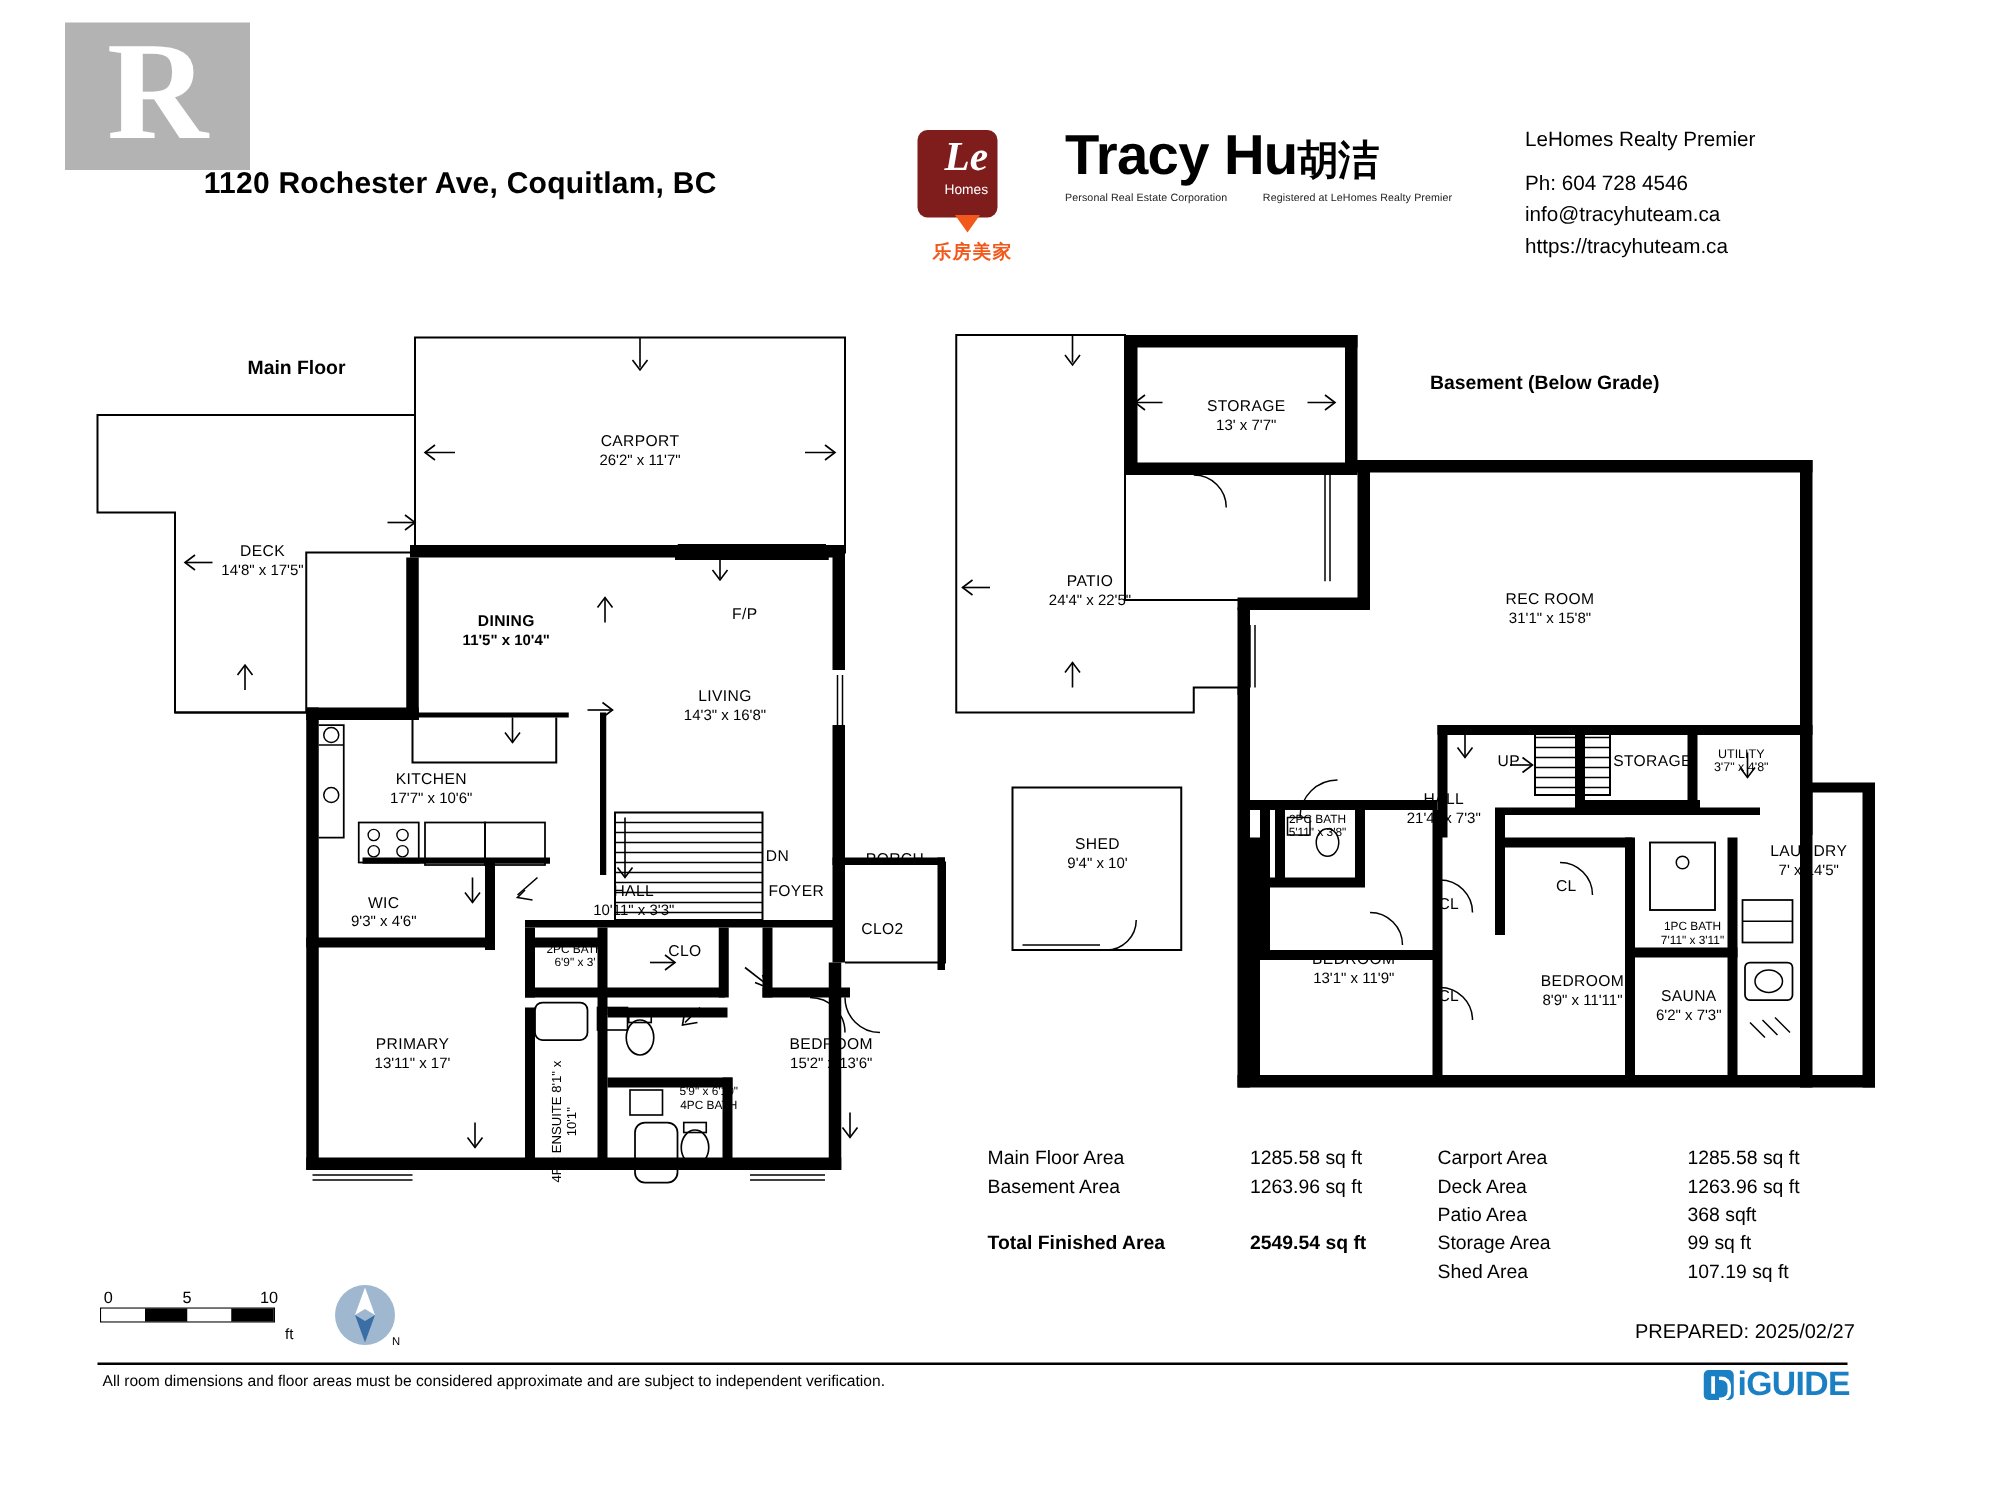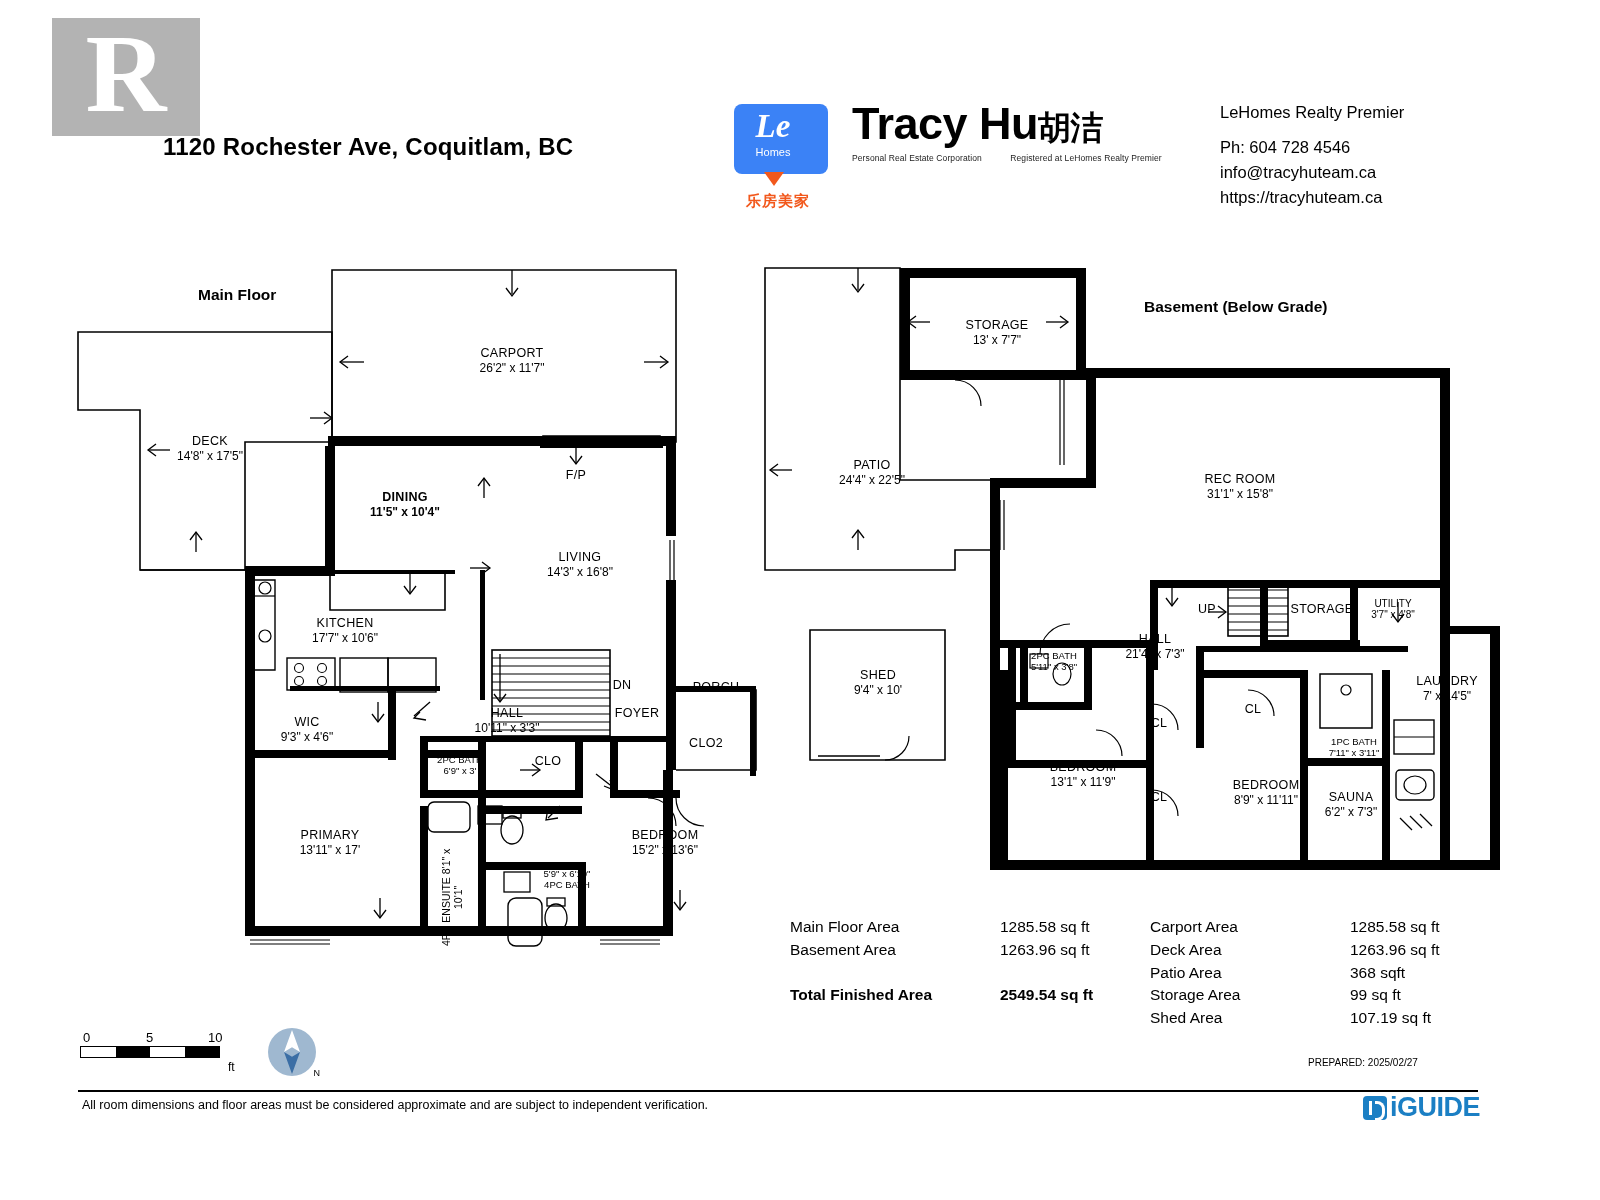--- a/index.html
+++ b/index.html
@@ -41,8 +41,8 @@
 
   .le-logo { position:absolute; left:722px; top:104px; width:112px; height:122px; }
   .le-logo .sq {
-    position:absolute; left:12px; top:0; width:94px; height:70px;
-    background:#3b82f6; border-radius:8px;padding-left:25px;
+    position:absolute; left:12px; top:0; width:64px; height:70px;
+    background:#7f1d1d; border-radius:8px;padding-left:25px;
   }
   .le-logo .sq .le {
     position:absolute; left:0; top:4px; width:78px; text-align:center;

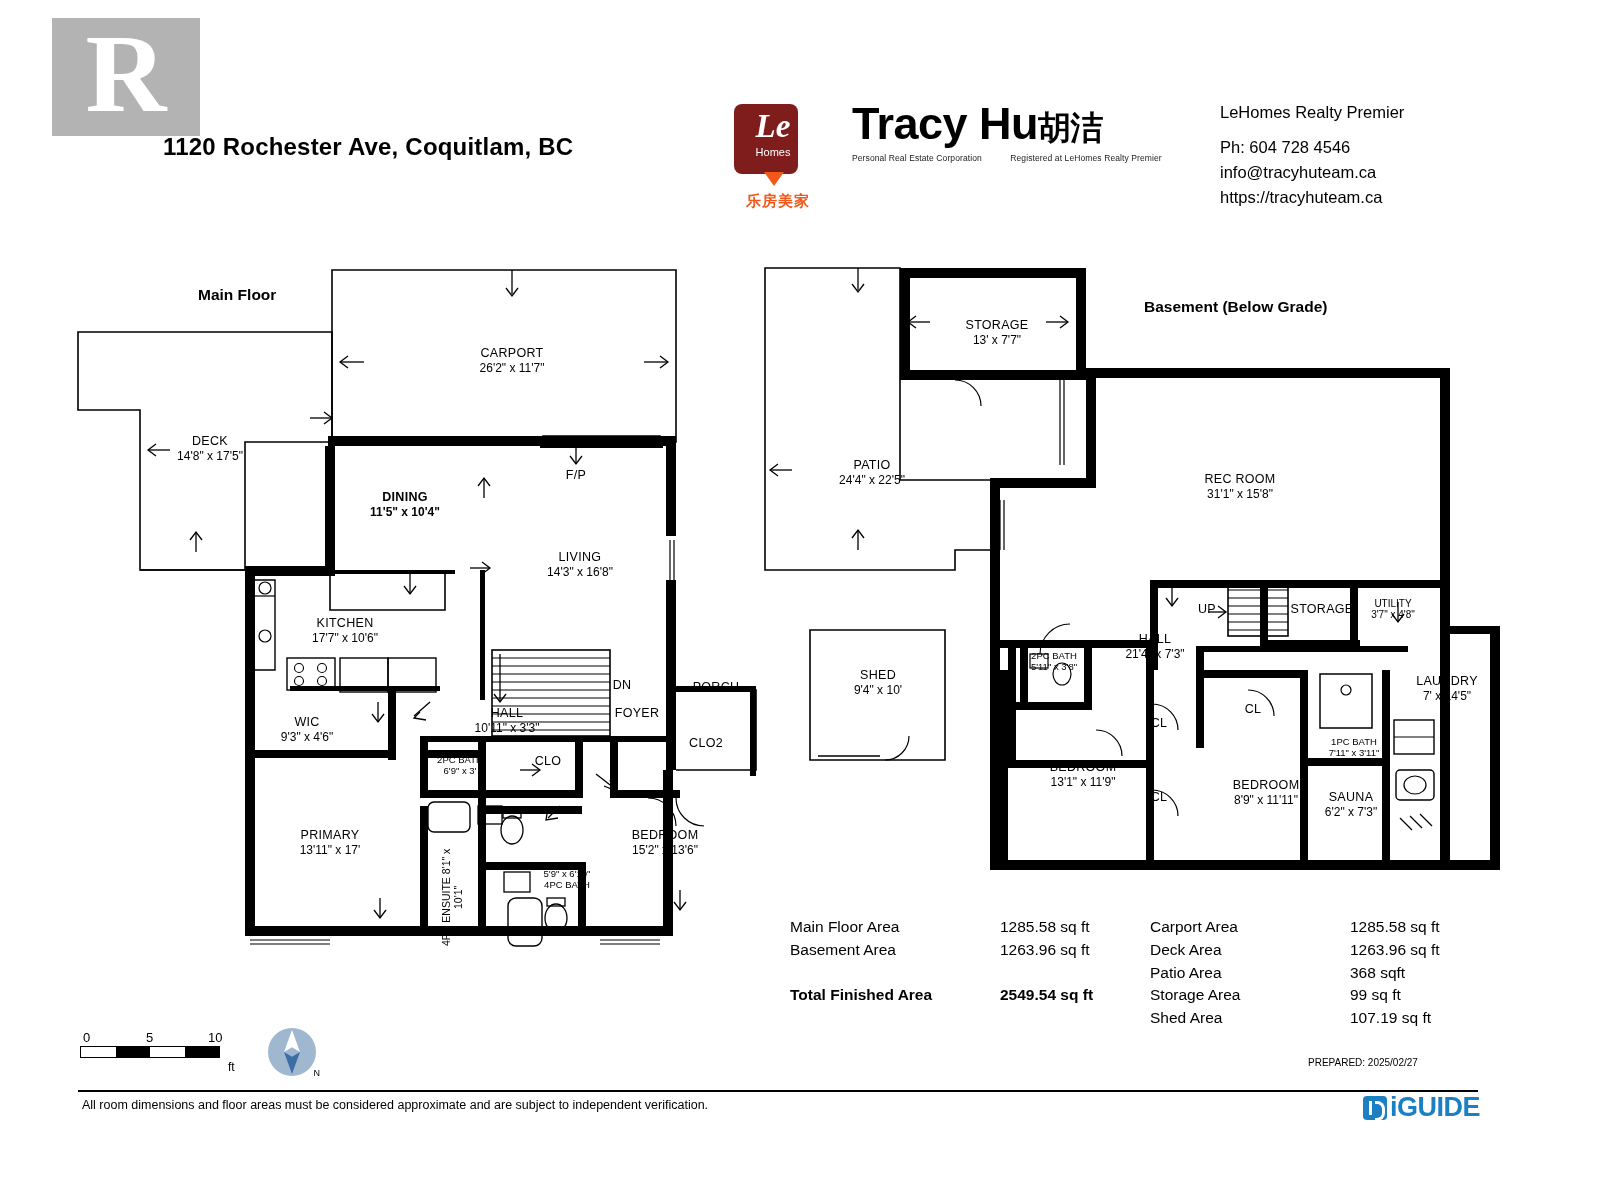--- a/index.html
+++ b/index.html
@@ -473,7 +473,7 @@
       <div class="rn">DECK</div>
       <div class="dim">14'8" x 17'5"</div>
     </div>
-    <div class="lbl" style="left:546px; top:218px; width:60px;">
+    <div class="lbl" style="left:546px; top:234px; width:60px;text-align:right;">
       <div class="rn">F/P</div>
     </div>
     <div class="lbl" style="left:330px; top:240px; width:150px;font-weight:bold;">

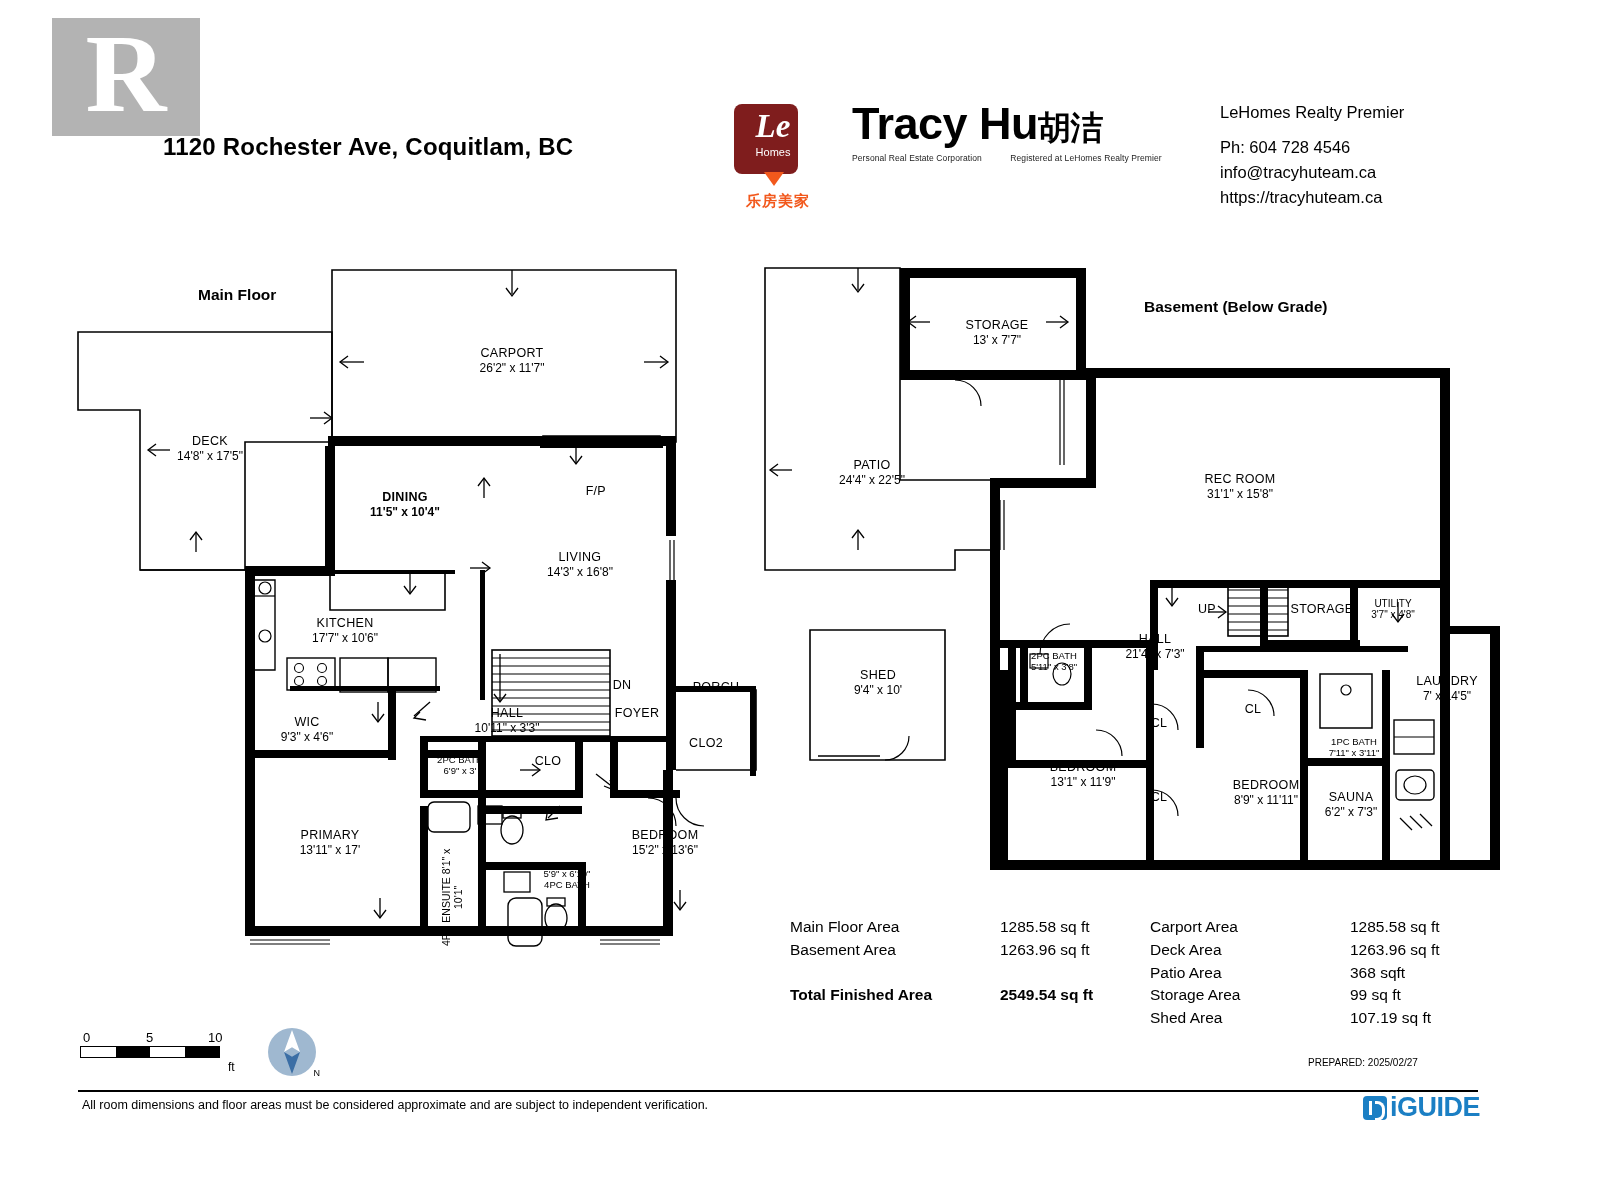--- a/index.html
+++ b/index.html
@@ -92,7 +92,7 @@
   .areas .c4 { width:160px; }
   .areas .tot { font-weight:bold; }
   .lrow { display:flex; line-height:23px; }
-  .prep { position:absolute; left:1308px; top:1057px; font-size:10px; }
+  .prep { position:absolute; left:1308px; top:1057px; font-size:16px; }
 
   
   .scale { position:absolute; left:80px; top:1030px; width:230px; }

